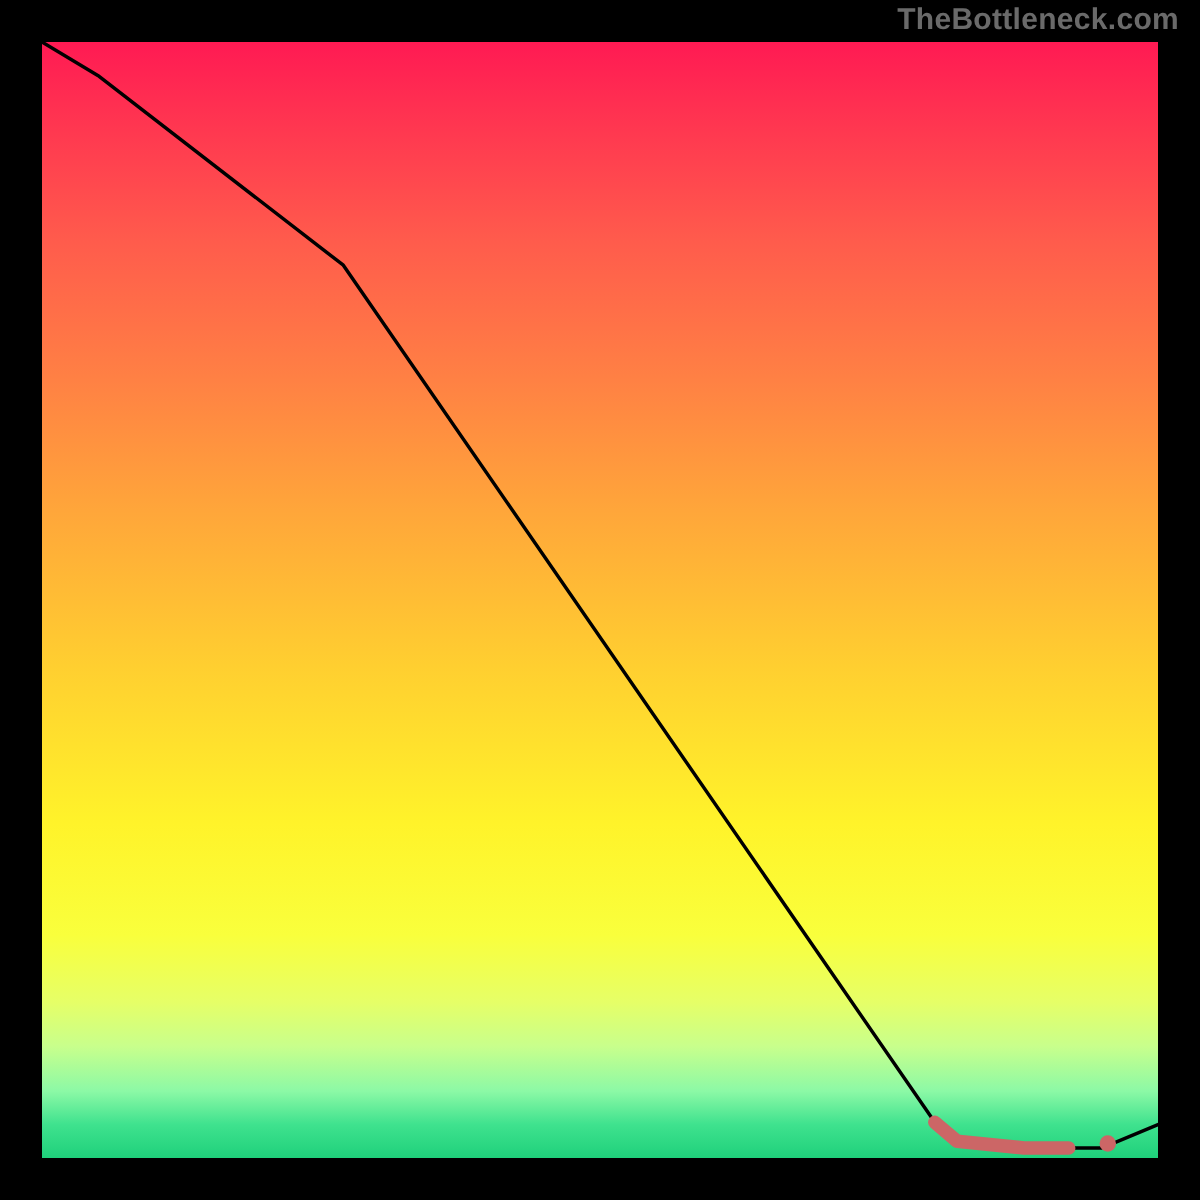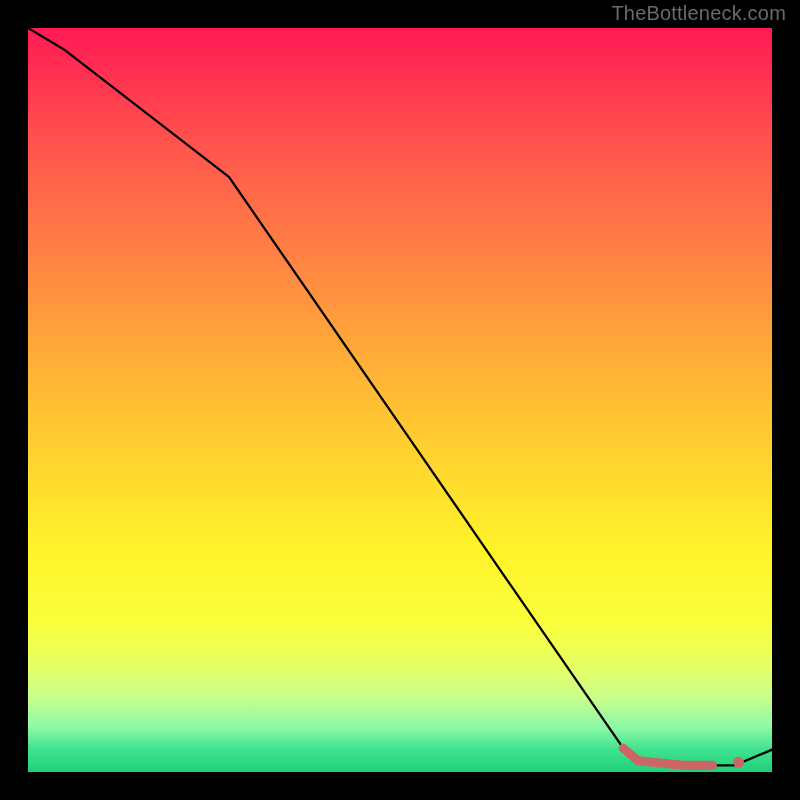--- a/index.html
+++ b/index.html
@@ -16,7 +16,7 @@
     right: 14px;
     font-family: Arial, Helvetica, sans-serif;
     font-size: 20px;
-    font-weight: 400;
+    font-weight: 700;
     color: #6a6a6a;
     letter-spacing: 0.2px;
   }

